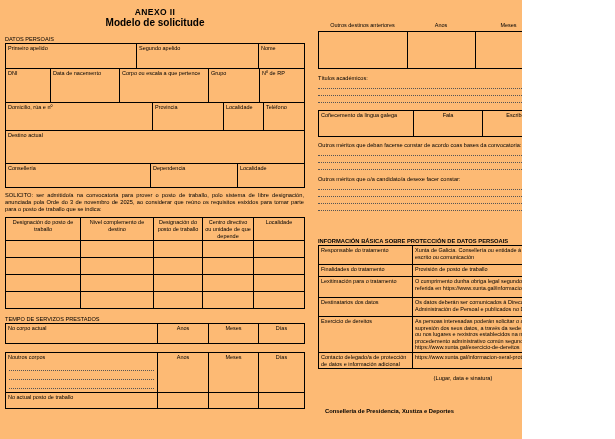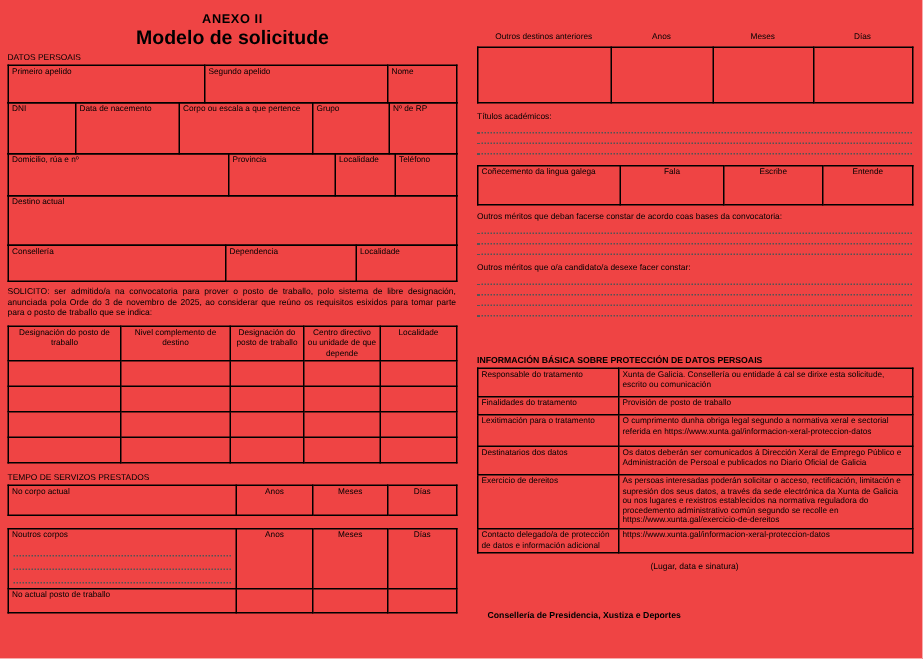--- a/index.html
+++ b/index.html
@@ -5,7 +5,7 @@
   * { box-sizing: border-box; margin: 0; padding: 0; }
   html,body { width: 615px; height: 439px; background:#fff; }
   body { font-family:"Liberation Sans", sans-serif; color:#000; -webkit-font-smoothing:antialiased; }
-  .page { position:relative; width:615px; height:439px; background:#ef4444; overflow:hidden; }
+  .page { position:relative; width:522px; height:439px; background:#fdba74; overflow:hidden; }
 
   .title-block { position:absolute; left:0; top:7px; width:310px; text-align:center; }
   .title-1 { font-size:8.5px; font-weight:bold; letter-spacing:.4px; }

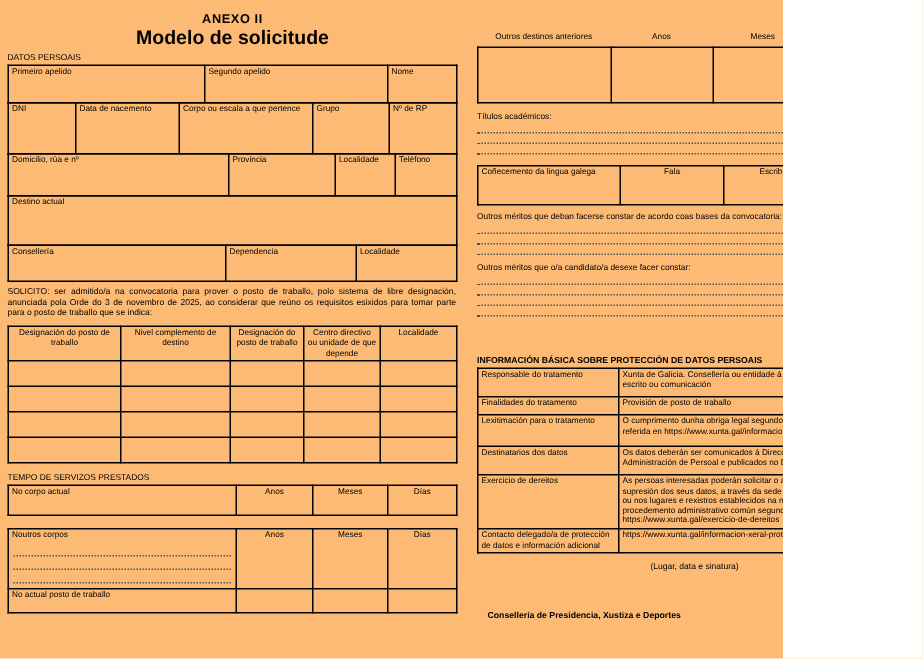--- a/index.html
+++ b/index.html
@@ -9,7 +9,7 @@
 
   .title-block { position:absolute; left:0; top:7px; width:310px; text-align:center; }
   .title-1 { font-size:8.5px; font-weight:bold; letter-spacing:.4px; }
-  .title-2 { font-size:13px; font-weight:bold; }
+  .title-2 { font-size:10px; font-weight:bold; }
 
   .col-left  { position:absolute; left:5px;   top:36px; width:299px; }
   .col-right { position:absolute; left:318px; top:22px; width:290px; }

